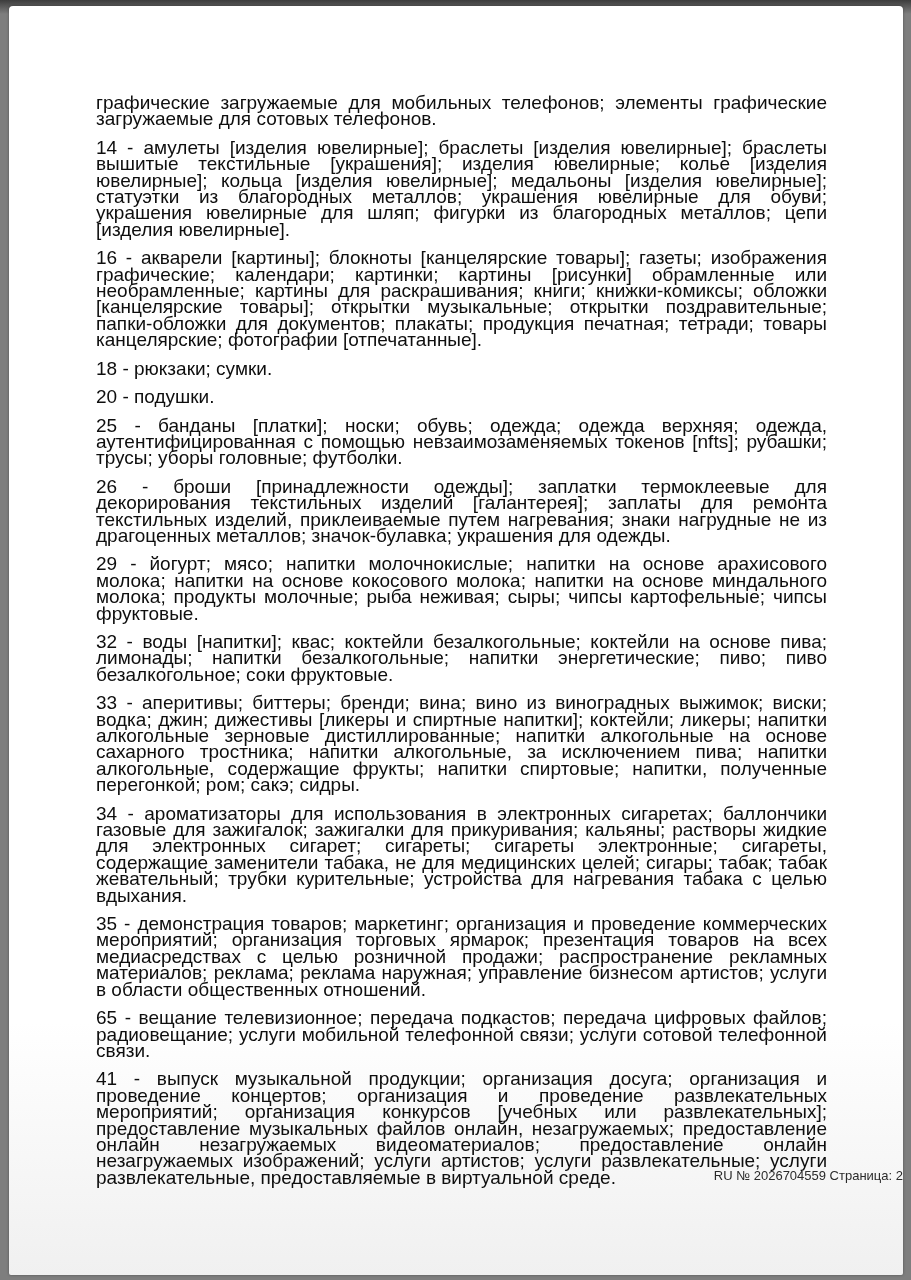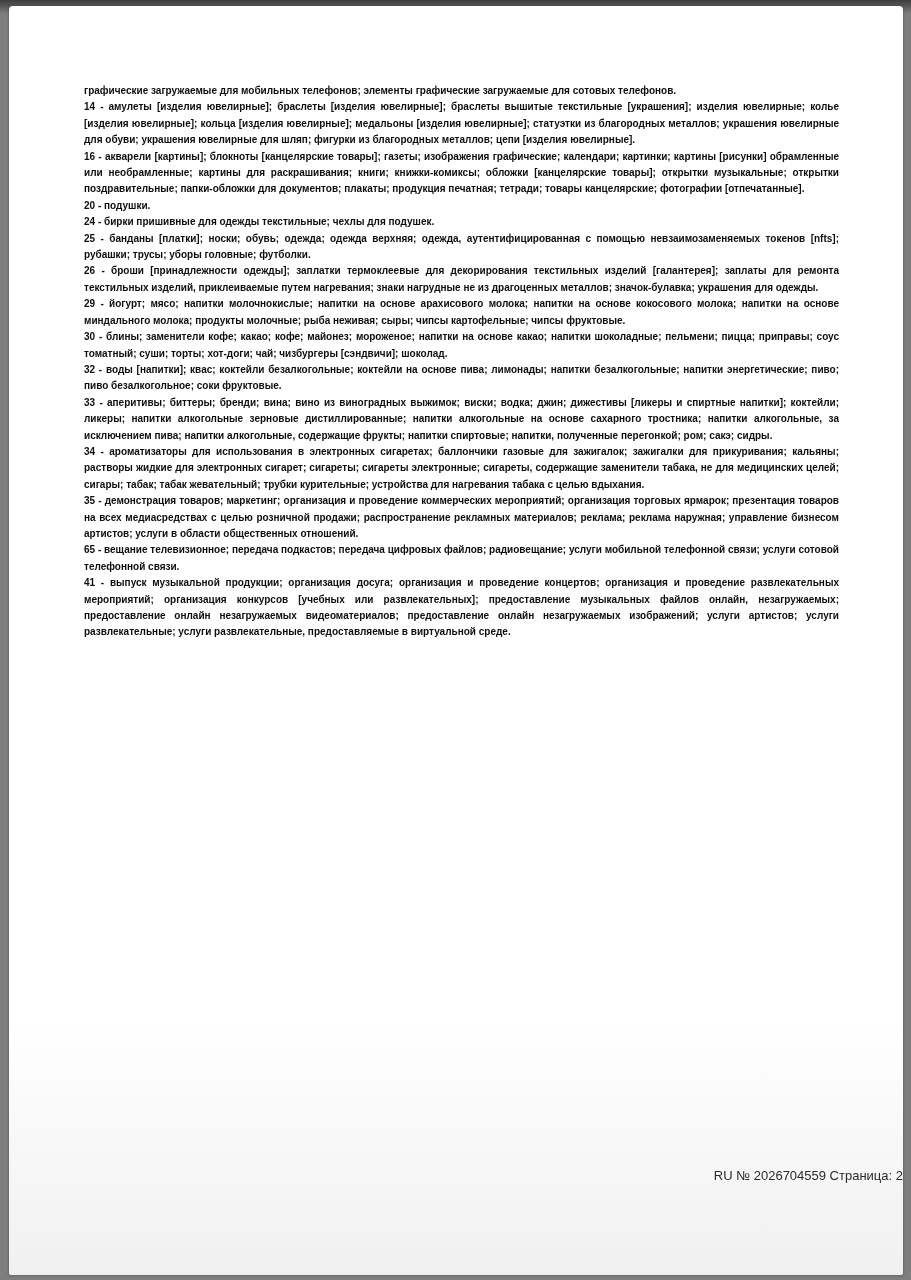--- a/index.html
+++ b/index.html
@@ -40,11 +40,11 @@
     right: 64px;
   }
   .content p {
-    margin: 0;
+    margin: 12px;
     padding: 0;
-    font-size: 10px;
+    font-size: 19px;
     line-height: 16.4px;
-    font-weight: bold;
+    font-weight: normal;
     color: #0e0e0e;
     text-align: justify;
   }

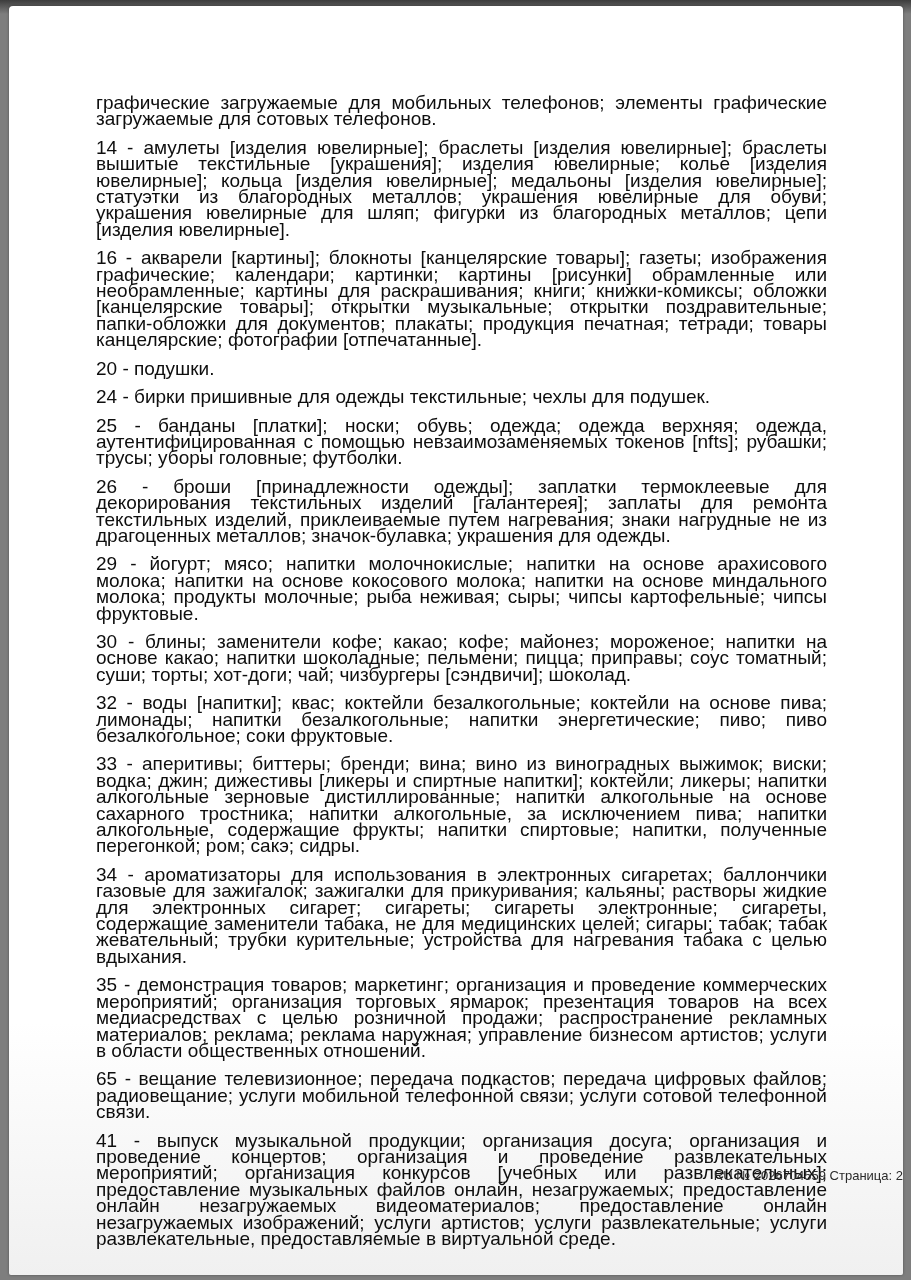--- a/index.html
+++ b/index.html
@@ -69,6 +69,7 @@
     <p>графические загружаемые для мобильных телефонов; элементы графические загружаемые для сотовых телефонов.</p>
     <p>14 - амулеты [изделия ювелирные]; браслеты [изделия ювелирные]; браслеты вышитые текстильные [украшения]; изделия ювелирные; колье [изделия ювелирные]; кольца [изделия ювелирные]; медальоны [изделия ювелирные]; статуэтки из благородных металлов; украшения ювелирные для обуви; украшения ювелирные для шляп; фигурки из благородных металлов; цепи [изделия ювелирные].</p>
     <p>16 - акварели [картины]; блокноты [канцелярские товары]; газеты; изображения графические; календари; картинки; картины [рисунки] обрамленные или необрамленные; картины для раскрашивания; книги; книжки-комиксы; обложки [канцелярские товары]; открытки музыкальные; открытки поздравительные; папки-обложки для документов; плакаты; продукция печатная; тетради; товары канцелярские; фотографии [отпечатанные].</p>
+    <p>18 - рюкзаки; сумки.</p>
     <p>20 - подушки.</p>
     <p>24 - бирки пришивные для одежды текстильные; чехлы для подушек.</p>
     <p>25 - банданы [платки]; носки; обувь; одежда; одежда верхняя; одежда, аутентифицированная с помощью невзаимозаменяемых токенов [nfts]; рубашки; трусы; уборы головные; футболки.</p>

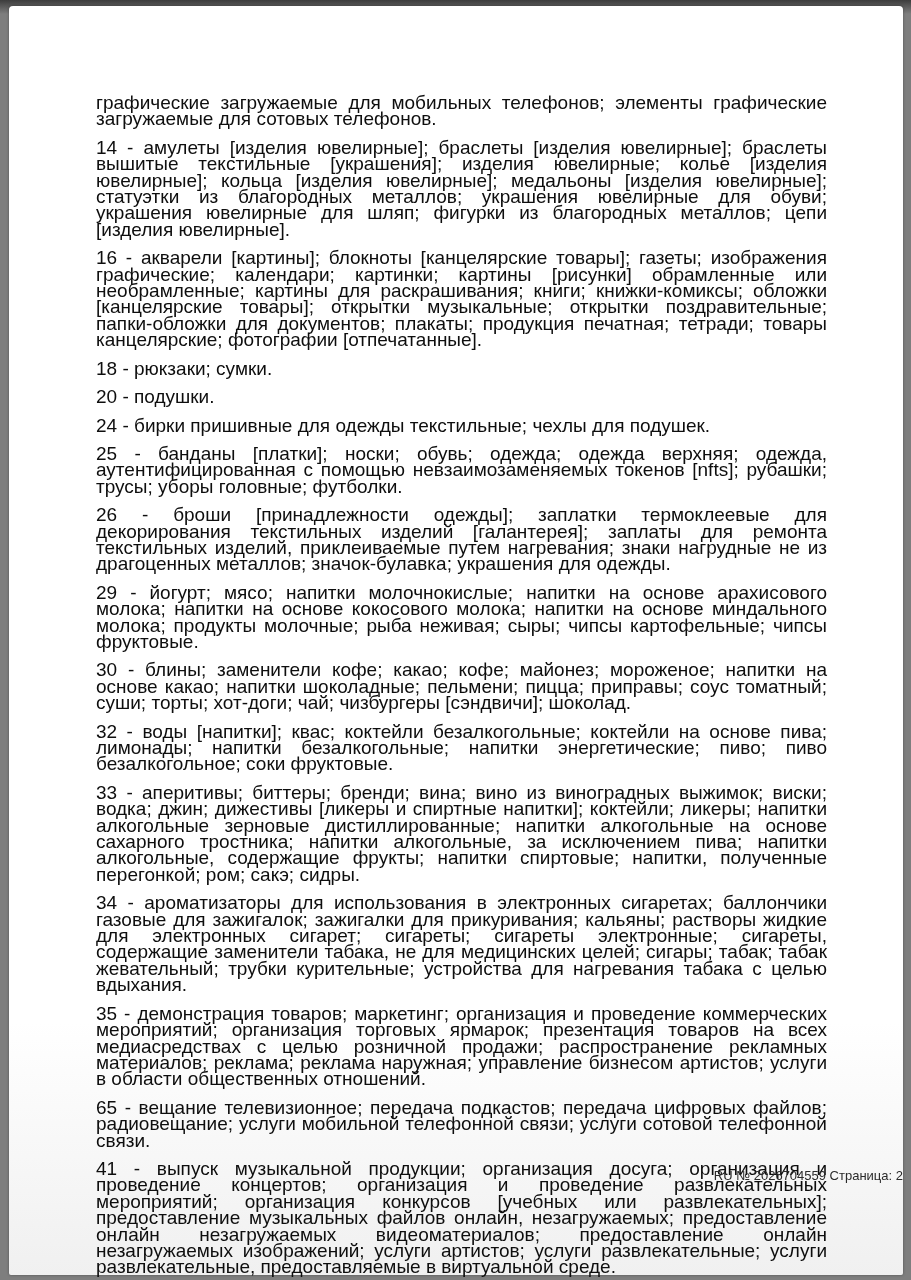--- a/index.html
+++ b/index.html
@@ -71,7 +71,6 @@
     <p>16 - акварели [картины]; блокноты [канцелярские товары]; газеты; изображения графические; календари; картинки; картины [рисунки] обрамленные или необрамленные; картины для раскрашивания; книги; книжки-комиксы; обложки [канцелярские товары]; открытки музыкальные; открытки поздравительные; папки-обложки для документов; плакаты; продукция печатная; тетради; товары канцелярские; фотографии [отпечатанные].</p>
     <p>18 - рюкзаки; сумки.</p>
     <p>20 - подушки.</p>
-    <p>24 - бирки пришивные для одежды текстильные; чехлы для подушек.</p>
     <p>25 - банданы [платки]; носки; обувь; одежда; одежда верхняя; одежда, аутентифицированная с помощью невзаимозаменяемых токенов [nfts]; рубашки; трусы; уборы головные; футболки.</p>
     <p>26 - броши [принадлежности одежды]; заплатки термоклеевые для декорирования текстильных изделий [галантерея]; заплаты для ремонта текстильных изделий, приклеиваемые путем нагревания; знаки нагрудные не из драгоценных металлов; значок-булавка; украшения для одежды.</p>
     <p>29 - йогурт; мясо; напитки молочнокислые; напитки на основе арахисового молока; напитки на основе кокосового молока; напитки на основе миндального молока; продукты молочные; рыба неживая; сыры; чипсы картофельные; чипсы фруктовые.</p>

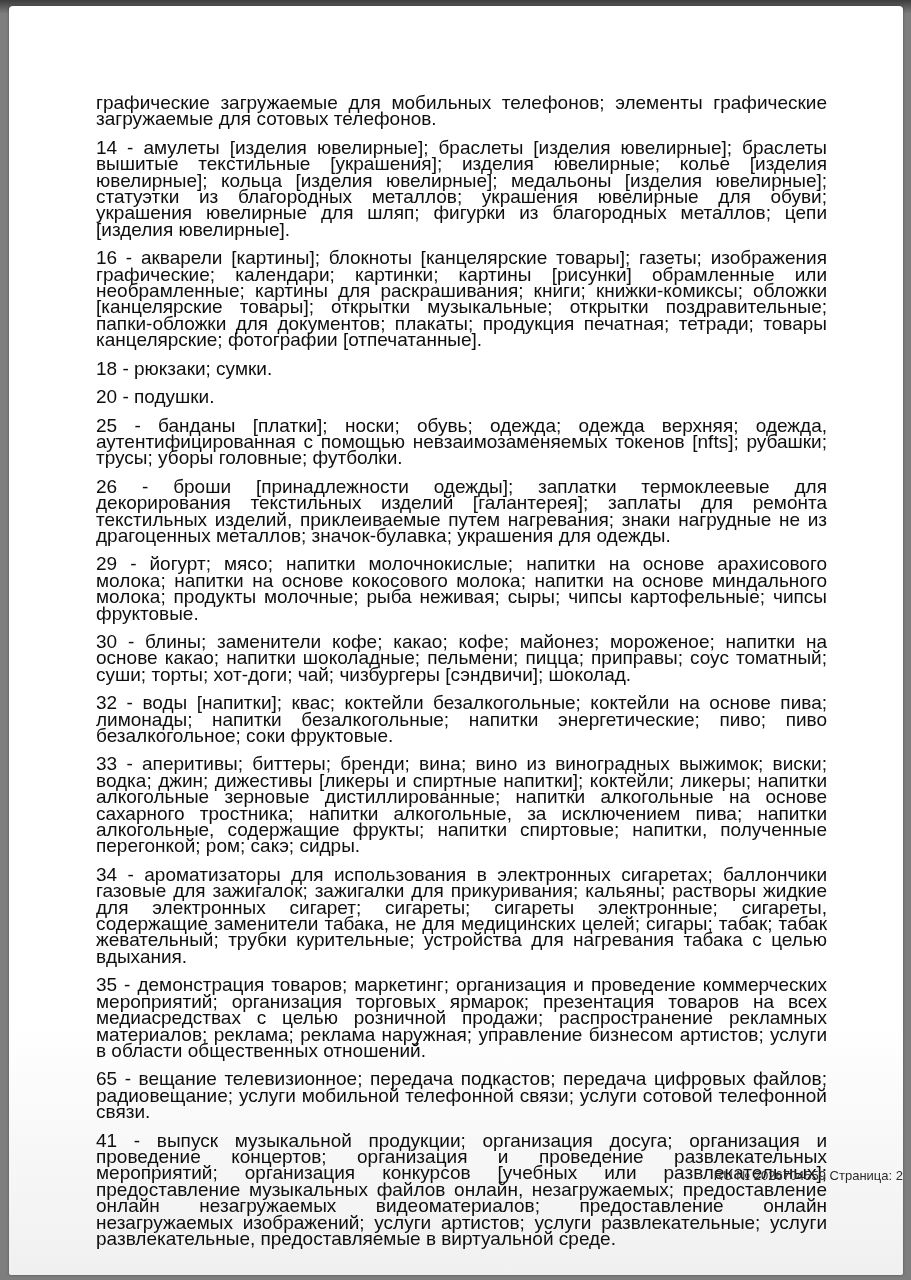--- a/index.html
+++ b/index.html
@@ -74,7 +74,6 @@
     <p>25 - банданы [платки]; носки; обувь; одежда; одежда верхняя; одежда, аутентифицированная с помощью невзаимозаменяемых токенов [nfts]; рубашки; трусы; уборы головные; футболки.</p>
     <p>26 - броши [принадлежности одежды]; заплатки термоклеевые для декорирования текстильных изделий [галантерея]; заплаты для ремонта текстильных изделий, приклеиваемые путем нагревания; знаки нагрудные не из драгоценных металлов; значок-булавка; украшения для одежды.</p>
     <p>29 - йогурт; мясо; напитки молочнокислые; напитки на основе арахисового молока; напитки на основе кокосового молока; напитки на основе миндального молока; продукты молочные; рыба неживая; сыры; чипсы картофельные; чипсы фруктовые.</p>
-    <p>30 - блины; заменители кофе; какао; кофе; майонез; мороженое; напитки на основе какао; напитки шоколадные; пельмени; пицца; приправы; соус томатный; суши; торты; хот-доги; чай; чизбургеры [сэндвичи]; шоколад.</p>
     <p>32 - воды [напитки]; квас; коктейли безалкогольные; коктейли на основе пива; лимонады; напитки безалкогольные; напитки энергетические; пиво; пиво безалкогольное; соки фруктовые.</p>
     <p>33 - аперитивы; биттеры; бренди; вина; вино из виноградных выжимок; виски; водка; джин; дижестивы [ликеры и спиртные напитки]; коктейли; ликеры; напитки алкогольные зерновые дистиллированные; напитки алкогольные на основе сахарного тростника; напитки алкогольные, за исключением пива; напитки алкогольные, содержащие фрукты; напитки спиртовые; напитки, полученные перегонкой; ром; сакэ; сидры.</p>
     <p>34 - ароматизаторы для использования в электронных сигаретах; баллончики газовые для зажигалок; зажигалки для прикуривания; кальяны; растворы жидкие для электронных сигарет; сигареты; сигареты электронные; сигареты, содержащие заменители табака, не для медицинских целей; сигары; табак; табак жевательный; трубки курительные; устройства для нагревания табака с целью вдыхания.</p>

